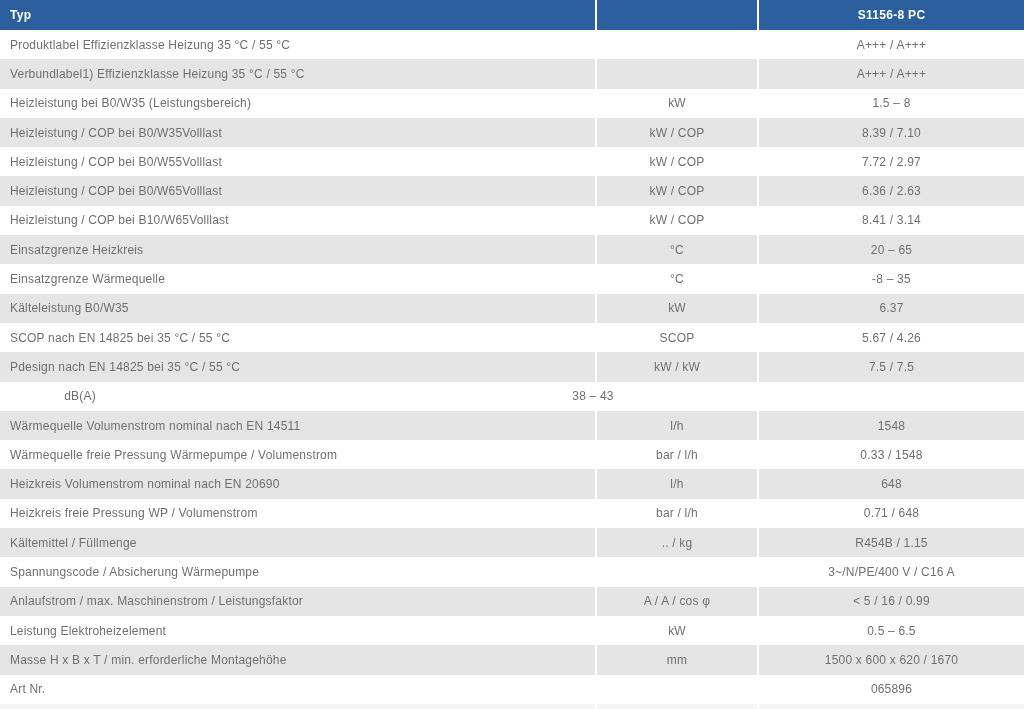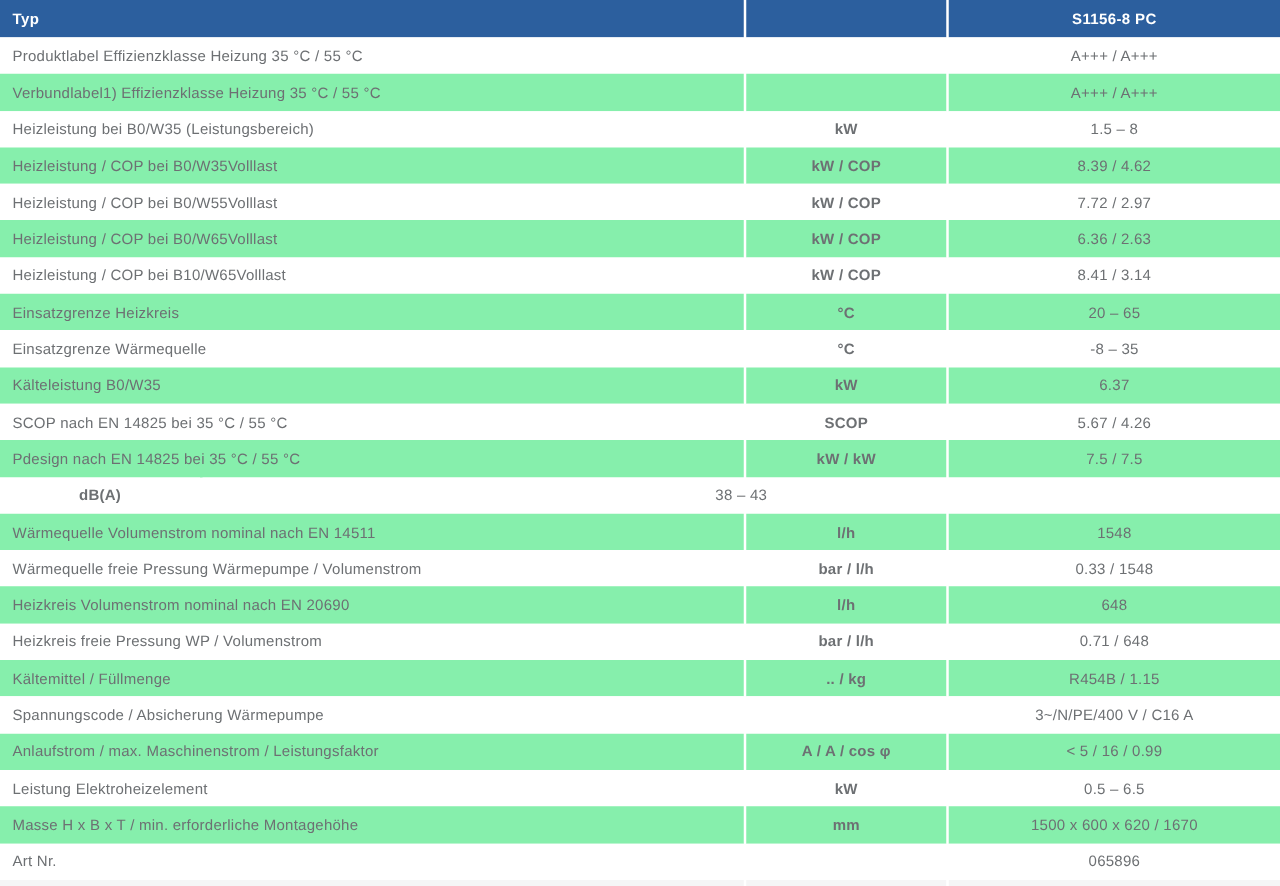--- a/index.html
+++ b/index.html
@@ -62,7 +62,7 @@
     letter-spacing: 0.3px;
   }
   .row.stripe .cell {
-    background: #86efac;
+    background: #e5e5e5;
   }
   .row.partial {
     flex: 1 1 auto;          

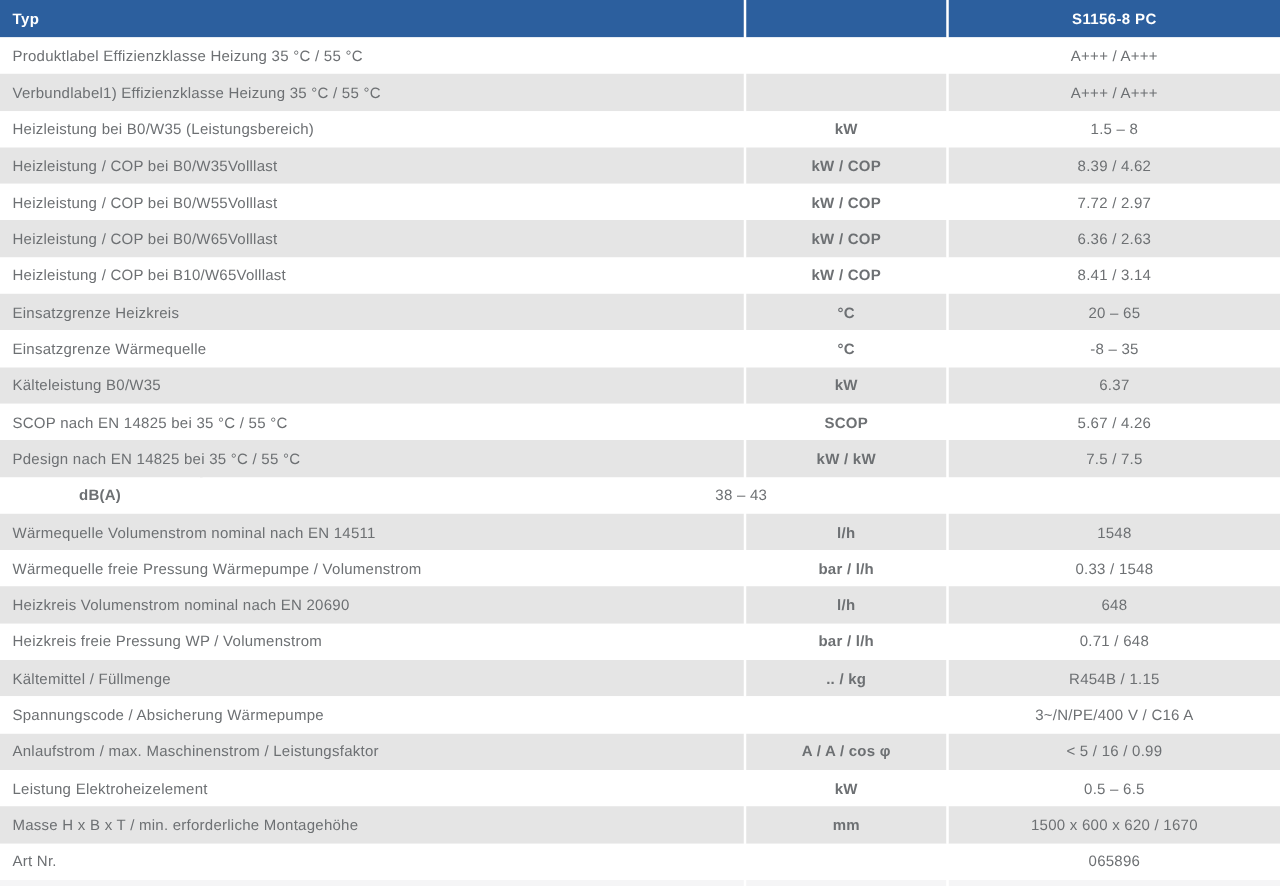--- a/index.html
+++ b/index.html
@@ -45,7 +45,6 @@
   .cell.unit {
     width: 160px;
     justify-content: center;
-    font-weight: bold;
   }
   .cell.value {
     flex: 1;

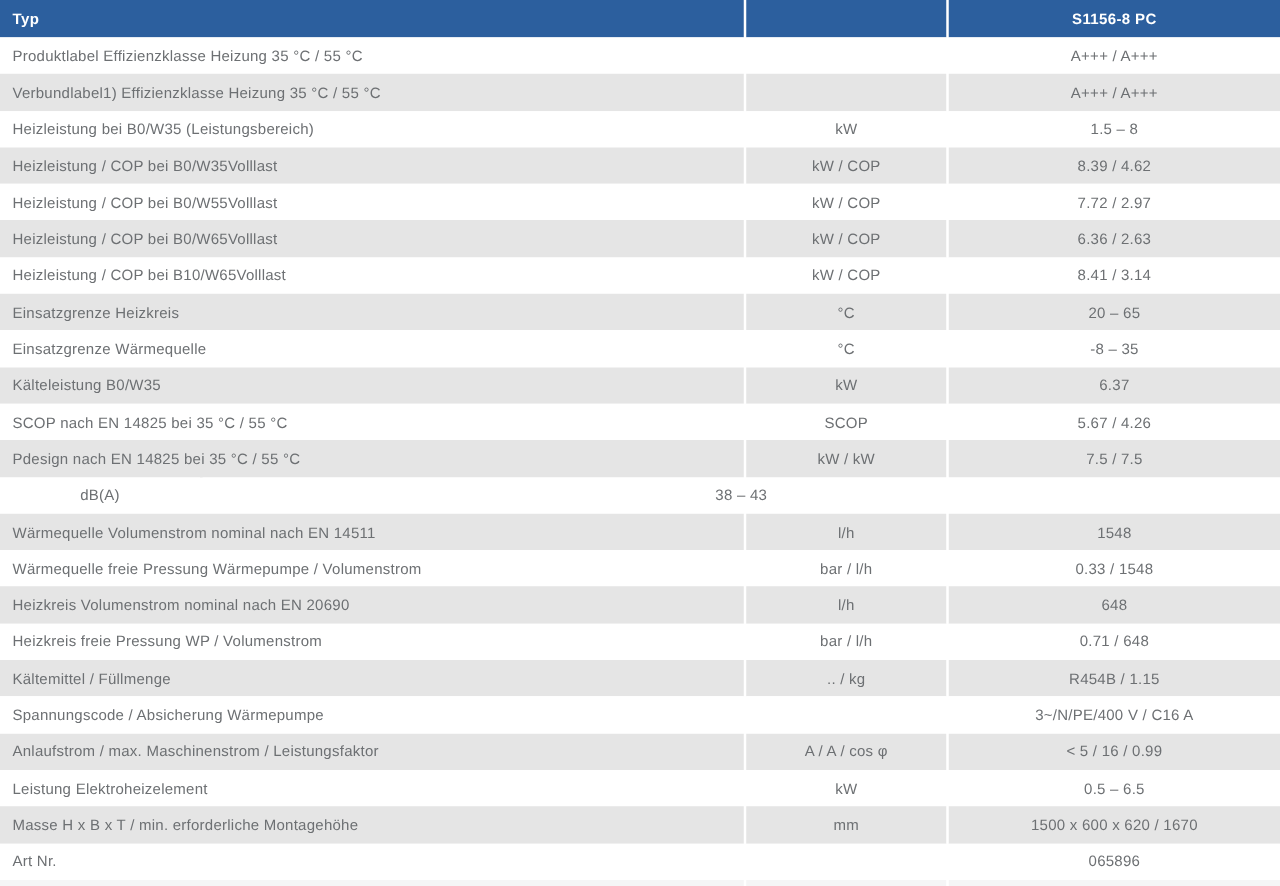--- a/index.html
+++ b/index.html
@@ -99,7 +99,7 @@
       <div class="row stripe">
         <div class="cell label">Heizleistung / COP bei B0/W35Volllast</div>
         <div class="cell unit">kW / COP</div>
-        <div class="cell value">8.39 / 4.62</div>
+        <div class="cell value">8.39 / 7.10</div>
       </div>
       <div class="row">
         <div class="cell label">Heizleistung / COP bei B0/W55Volllast</div>

